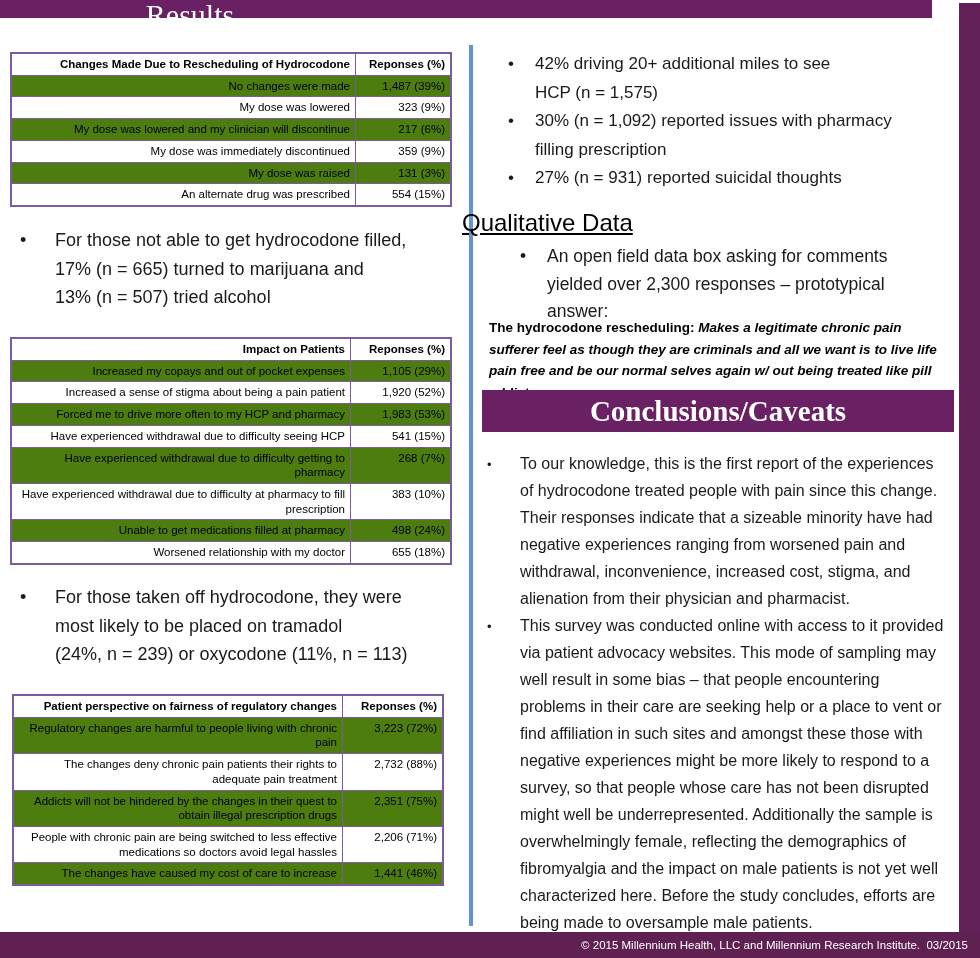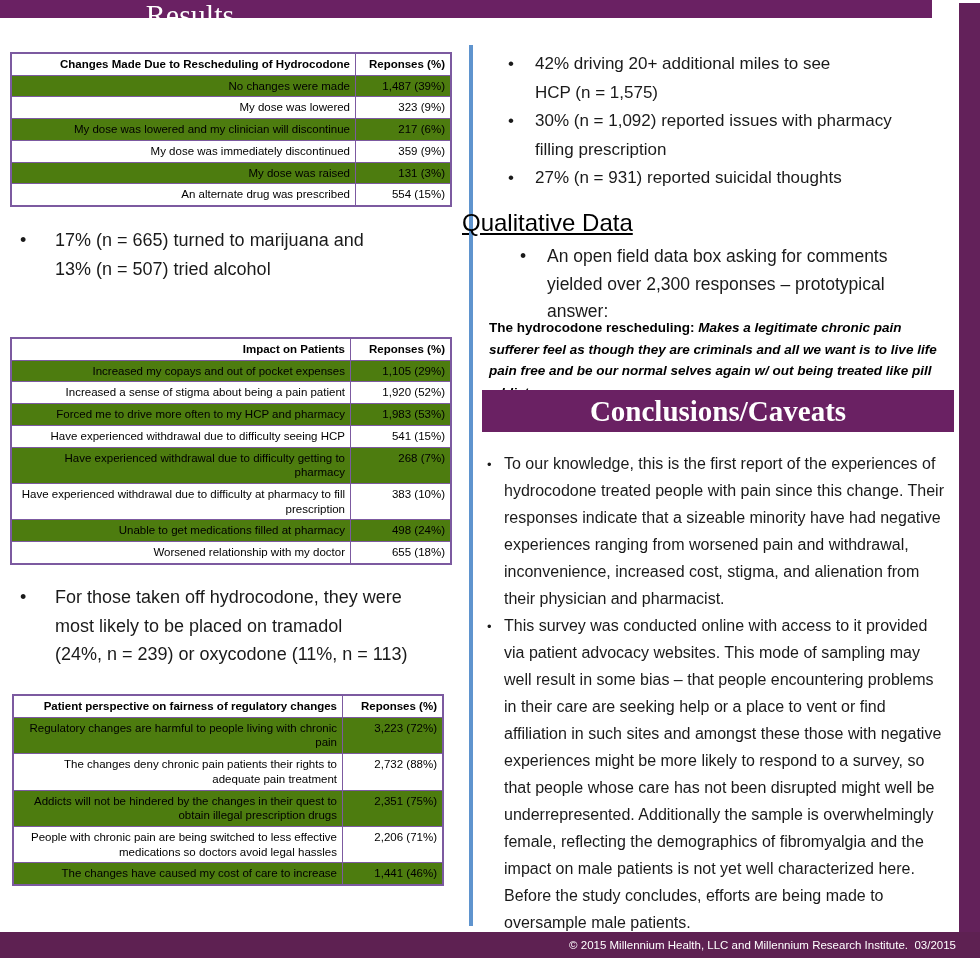--- a/index.html
+++ b/index.html
@@ -108,6 +108,7 @@
       <div class="bullet-item">
         <span class="dot">•</span>
         <div class="btext">
+          <div>For those not able to get hydrocodone filled,</div>
           <div>17% (n = 665) turned to marijuana and</div>
           <div>13% (n = 507) tried alcohol</div>
         </div>

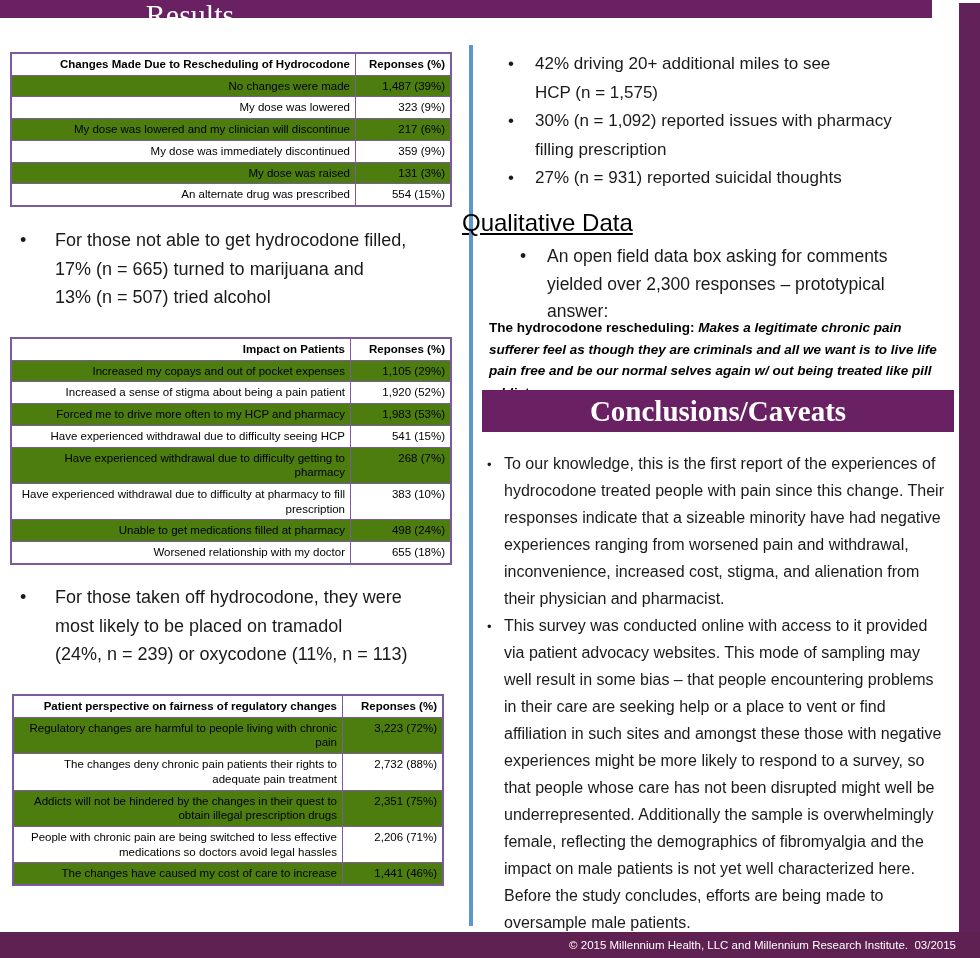--- a/index.html
+++ b/index.html
@@ -50,7 +50,7 @@
   #c-bullets { left:487px; top:450px; width:460px; font-size:16px; line-height:27px; }
   #c-bullets .bullet-item { padding-left:17px; }
   #c-bullets .dot { font-size:13px; top:1px; }
-  #c-bullets .btext { margin-left:0; }
+  #c-bullets .btext { margin-left:16px; }
 
   
   .footer { position:absolute; left:0; top:932px; width:980px; height:26px; background:#5e2152;

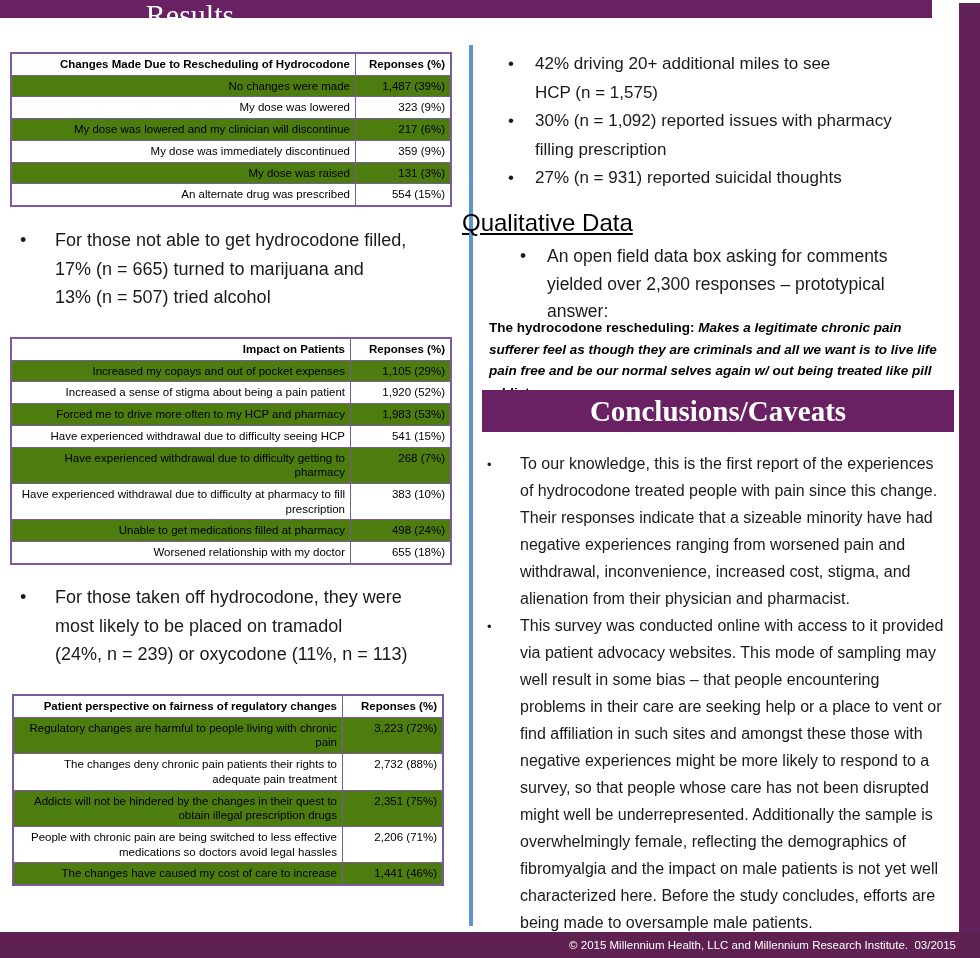--- a/index.html
+++ b/index.html
@@ -55,7 +55,7 @@
   
   .footer { position:absolute; left:0; top:932px; width:980px; height:26px; background:#5e2152;
             color:#ffffff; font-size:11.5px; line-height:26px; text-align:right;
-            padding-right:24px; box-sizing:border-box; }
+            padding-right:12px; box-sizing:border-box; }
 </style>
 </head>
 <body>

